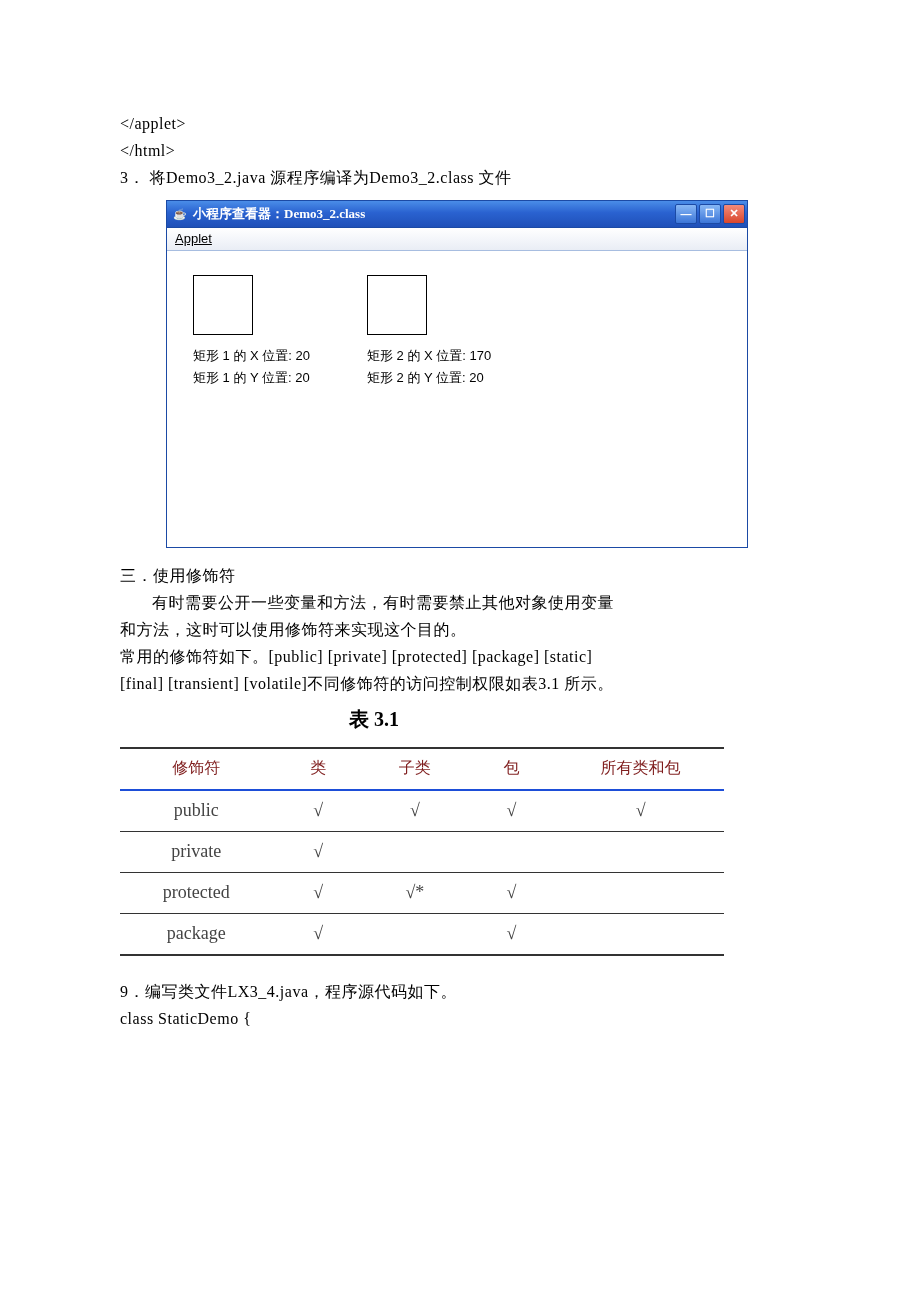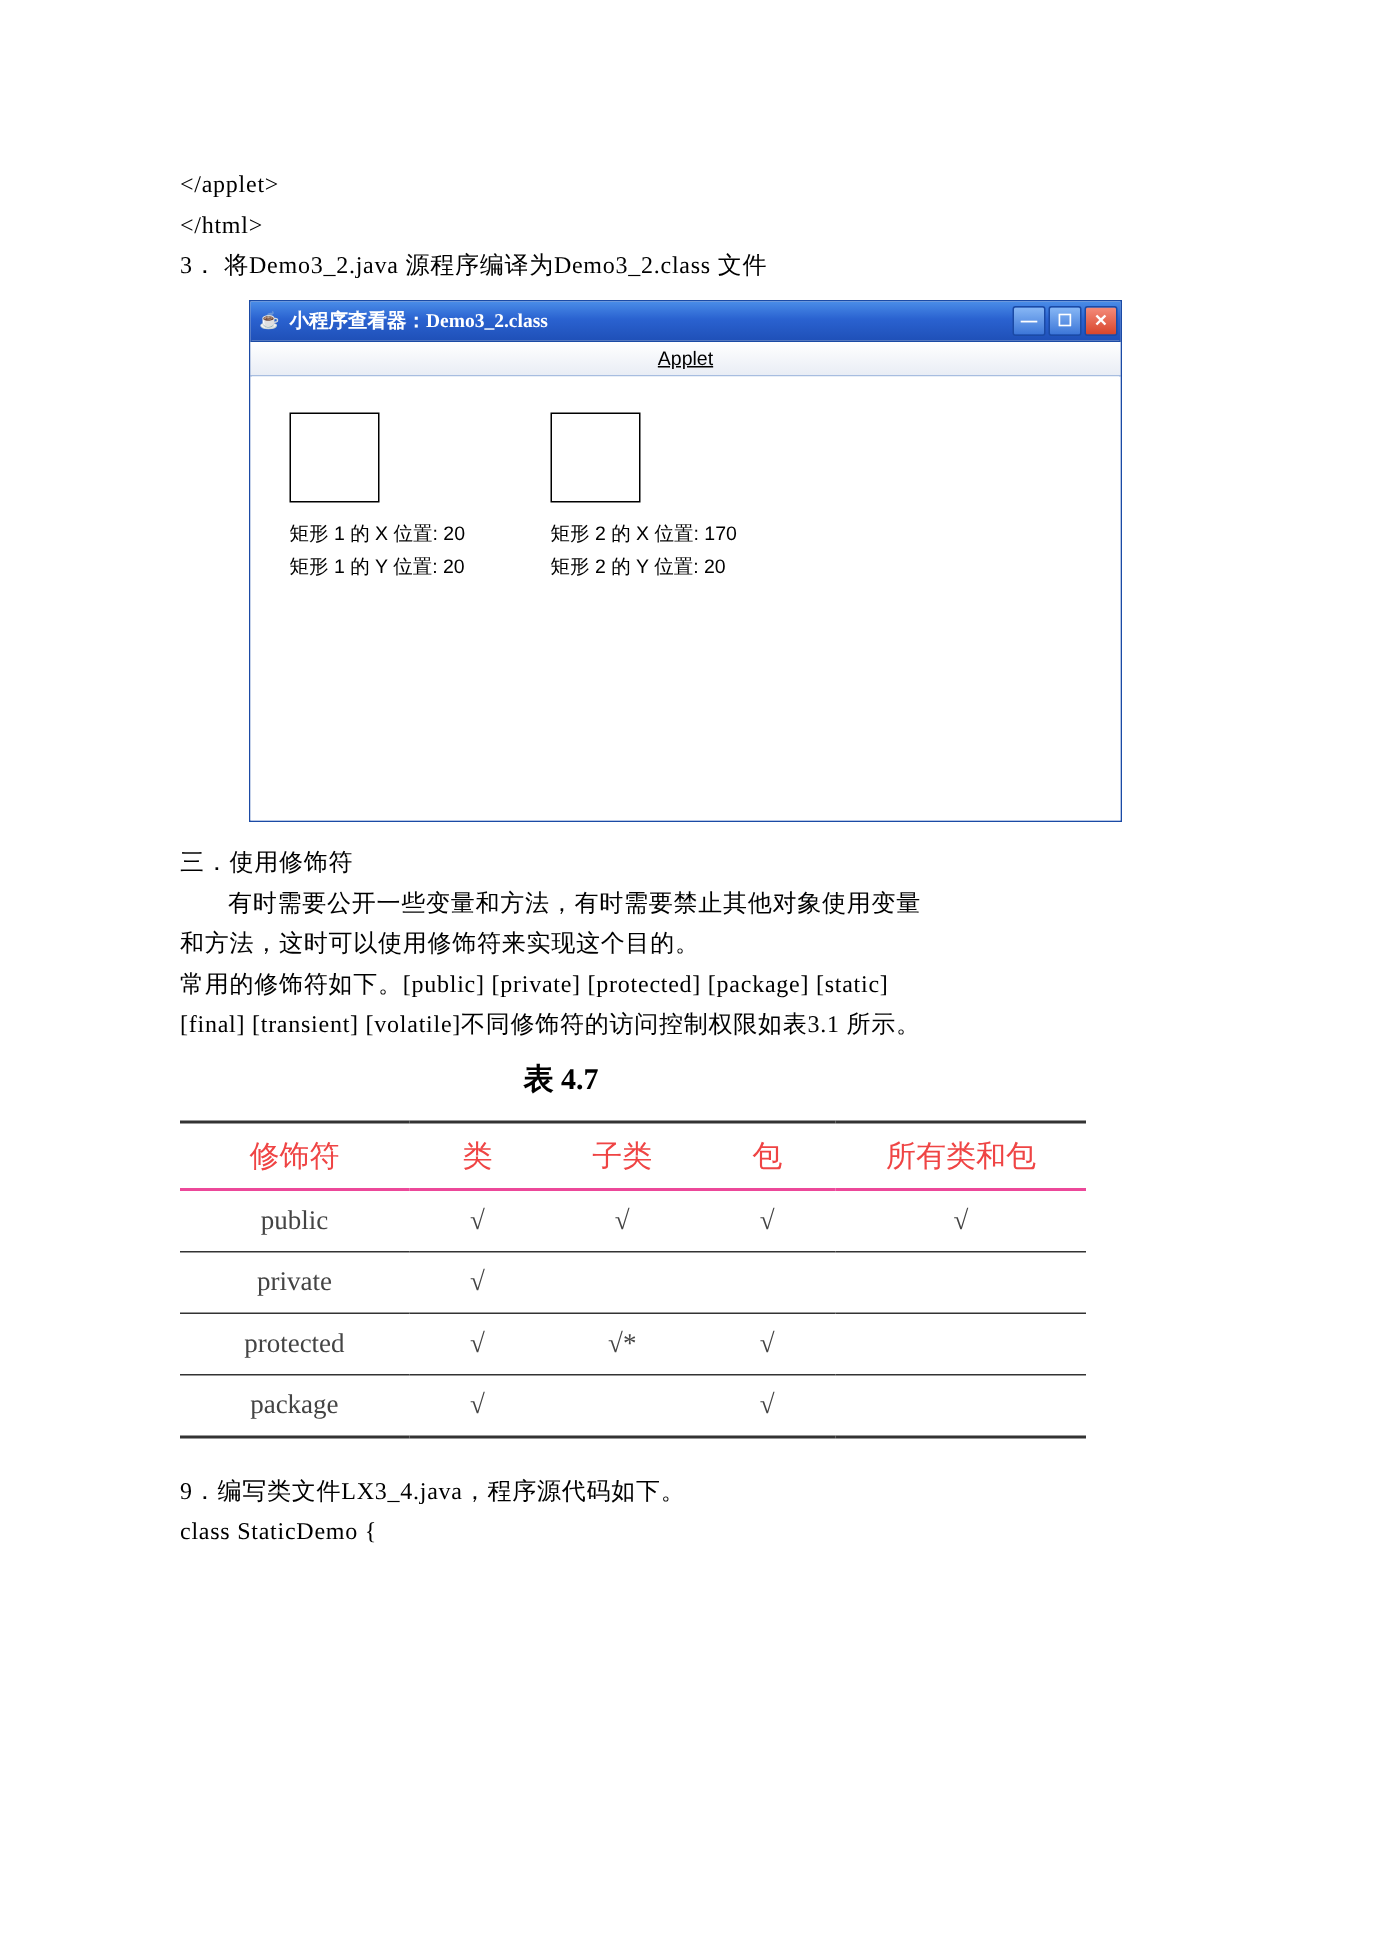--- a/index.html
+++ b/index.html
@@ -77,7 +77,6 @@
     background: linear-gradient(to bottom, #fff, #e9edf5);
     border-bottom: 1px solid #a7bde0;
     font-family: Arial, "SimSun", sans-serif;
-    justify-content: center;
   }
   .menu-item { text-decoration: underline; color: #000; }
   .applet-canvas {

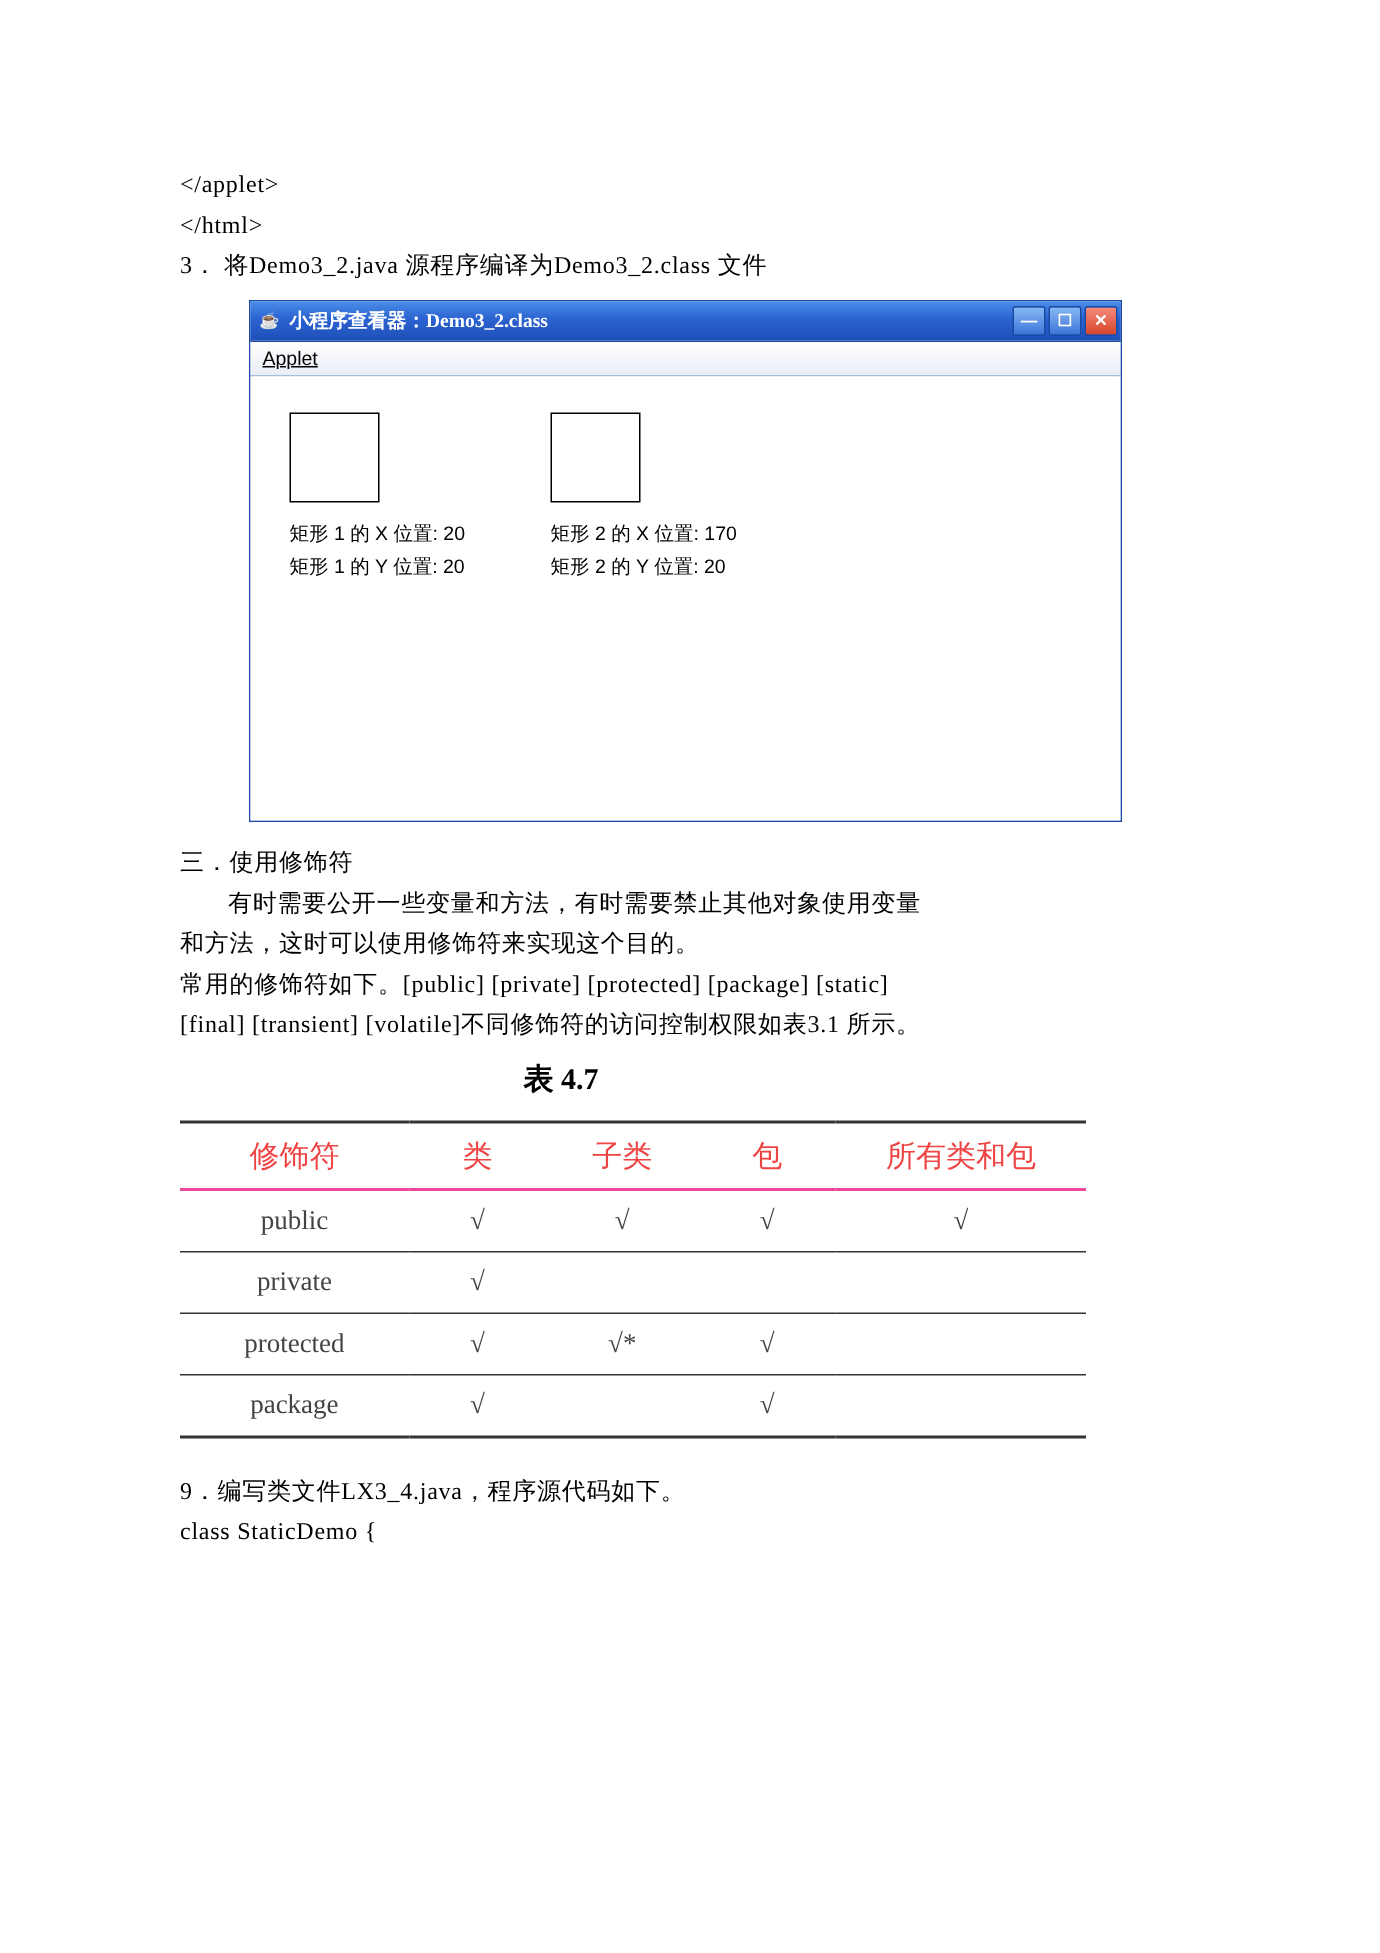--- a/index.html
+++ b/index.html
@@ -198,7 +198,7 @@
   <div class="line indent">有时需要公开一些变量和方法，有时需要禁止其他对象使用变量和方法，这时可以使用修饰符来实现这个目的。</div>
   <div class="line">常用的修饰符如下。[public] [private] [protected] [package] [static] [final] [transient] [volatile]不同修饰符的访问控制权限如表3.1 所示。</div>
 
-  <div class="tbl-title">表 4.7</div>
+  <div class="tbl-title">表 3.1</div>
   <table class="modtbl">
     <colgroup>
       <col class="col-mod">

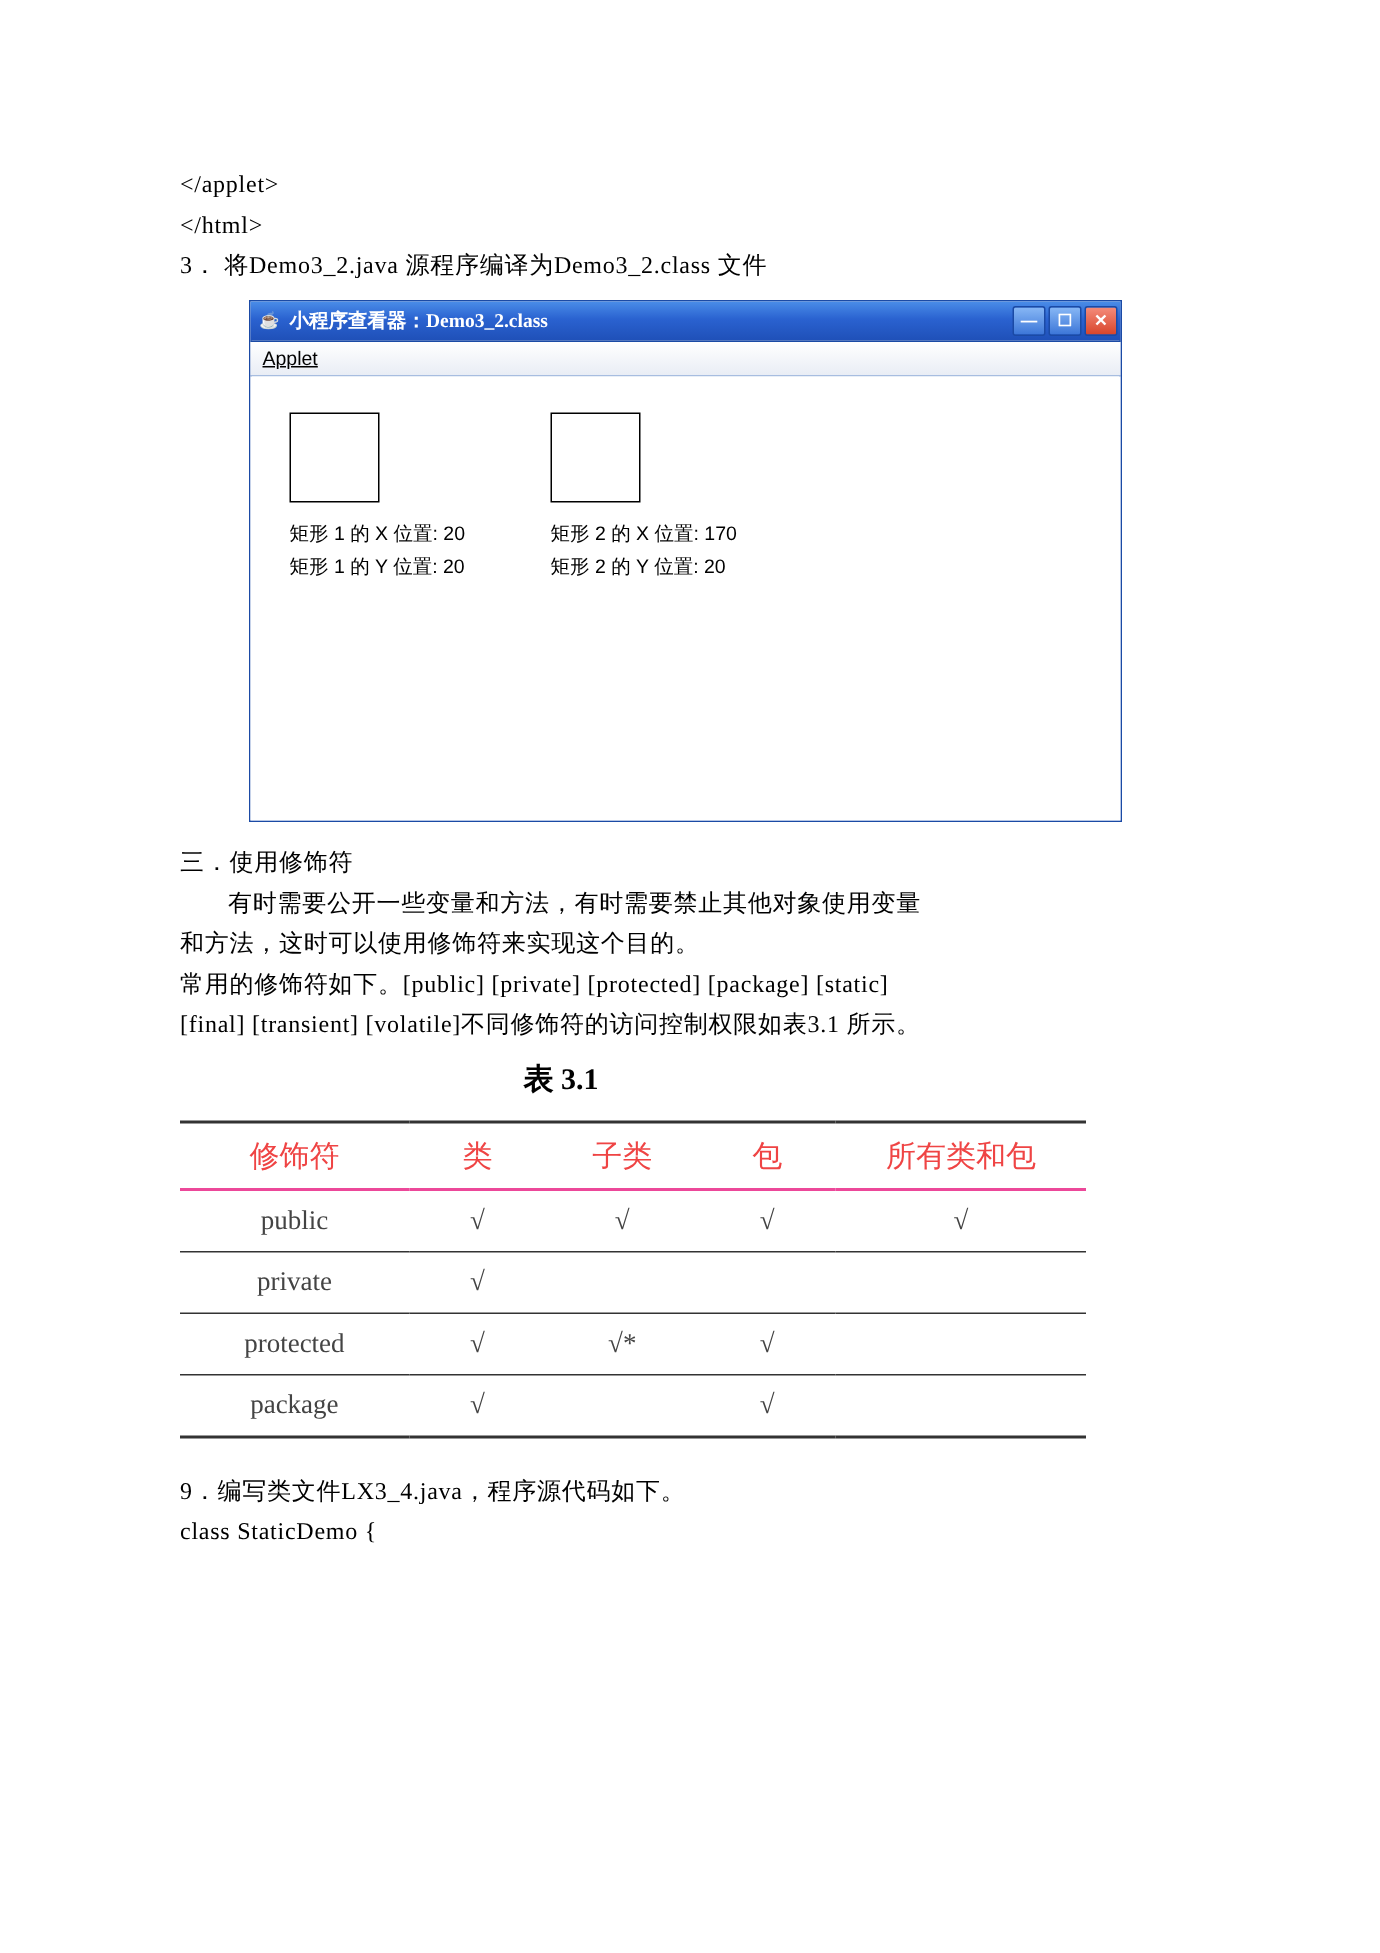--- a/index.html
+++ b/index.html
@@ -137,10 +137,10 @@
   }
   table.modtbl thead th {
     border-top: 2px solid #333;
-    border-bottom: 2px solid #ec4899;
+    border-bottom: 2px solid #1d4ed8;
     font-weight: normal;
-    color: #ef4444;
-    font-size: 20px;
+    color: #7f1d1d;
+    font-size: 16px;
   }
   table.modtbl tbody tr:last-child td {
     border-bottom: 2px solid #333;

